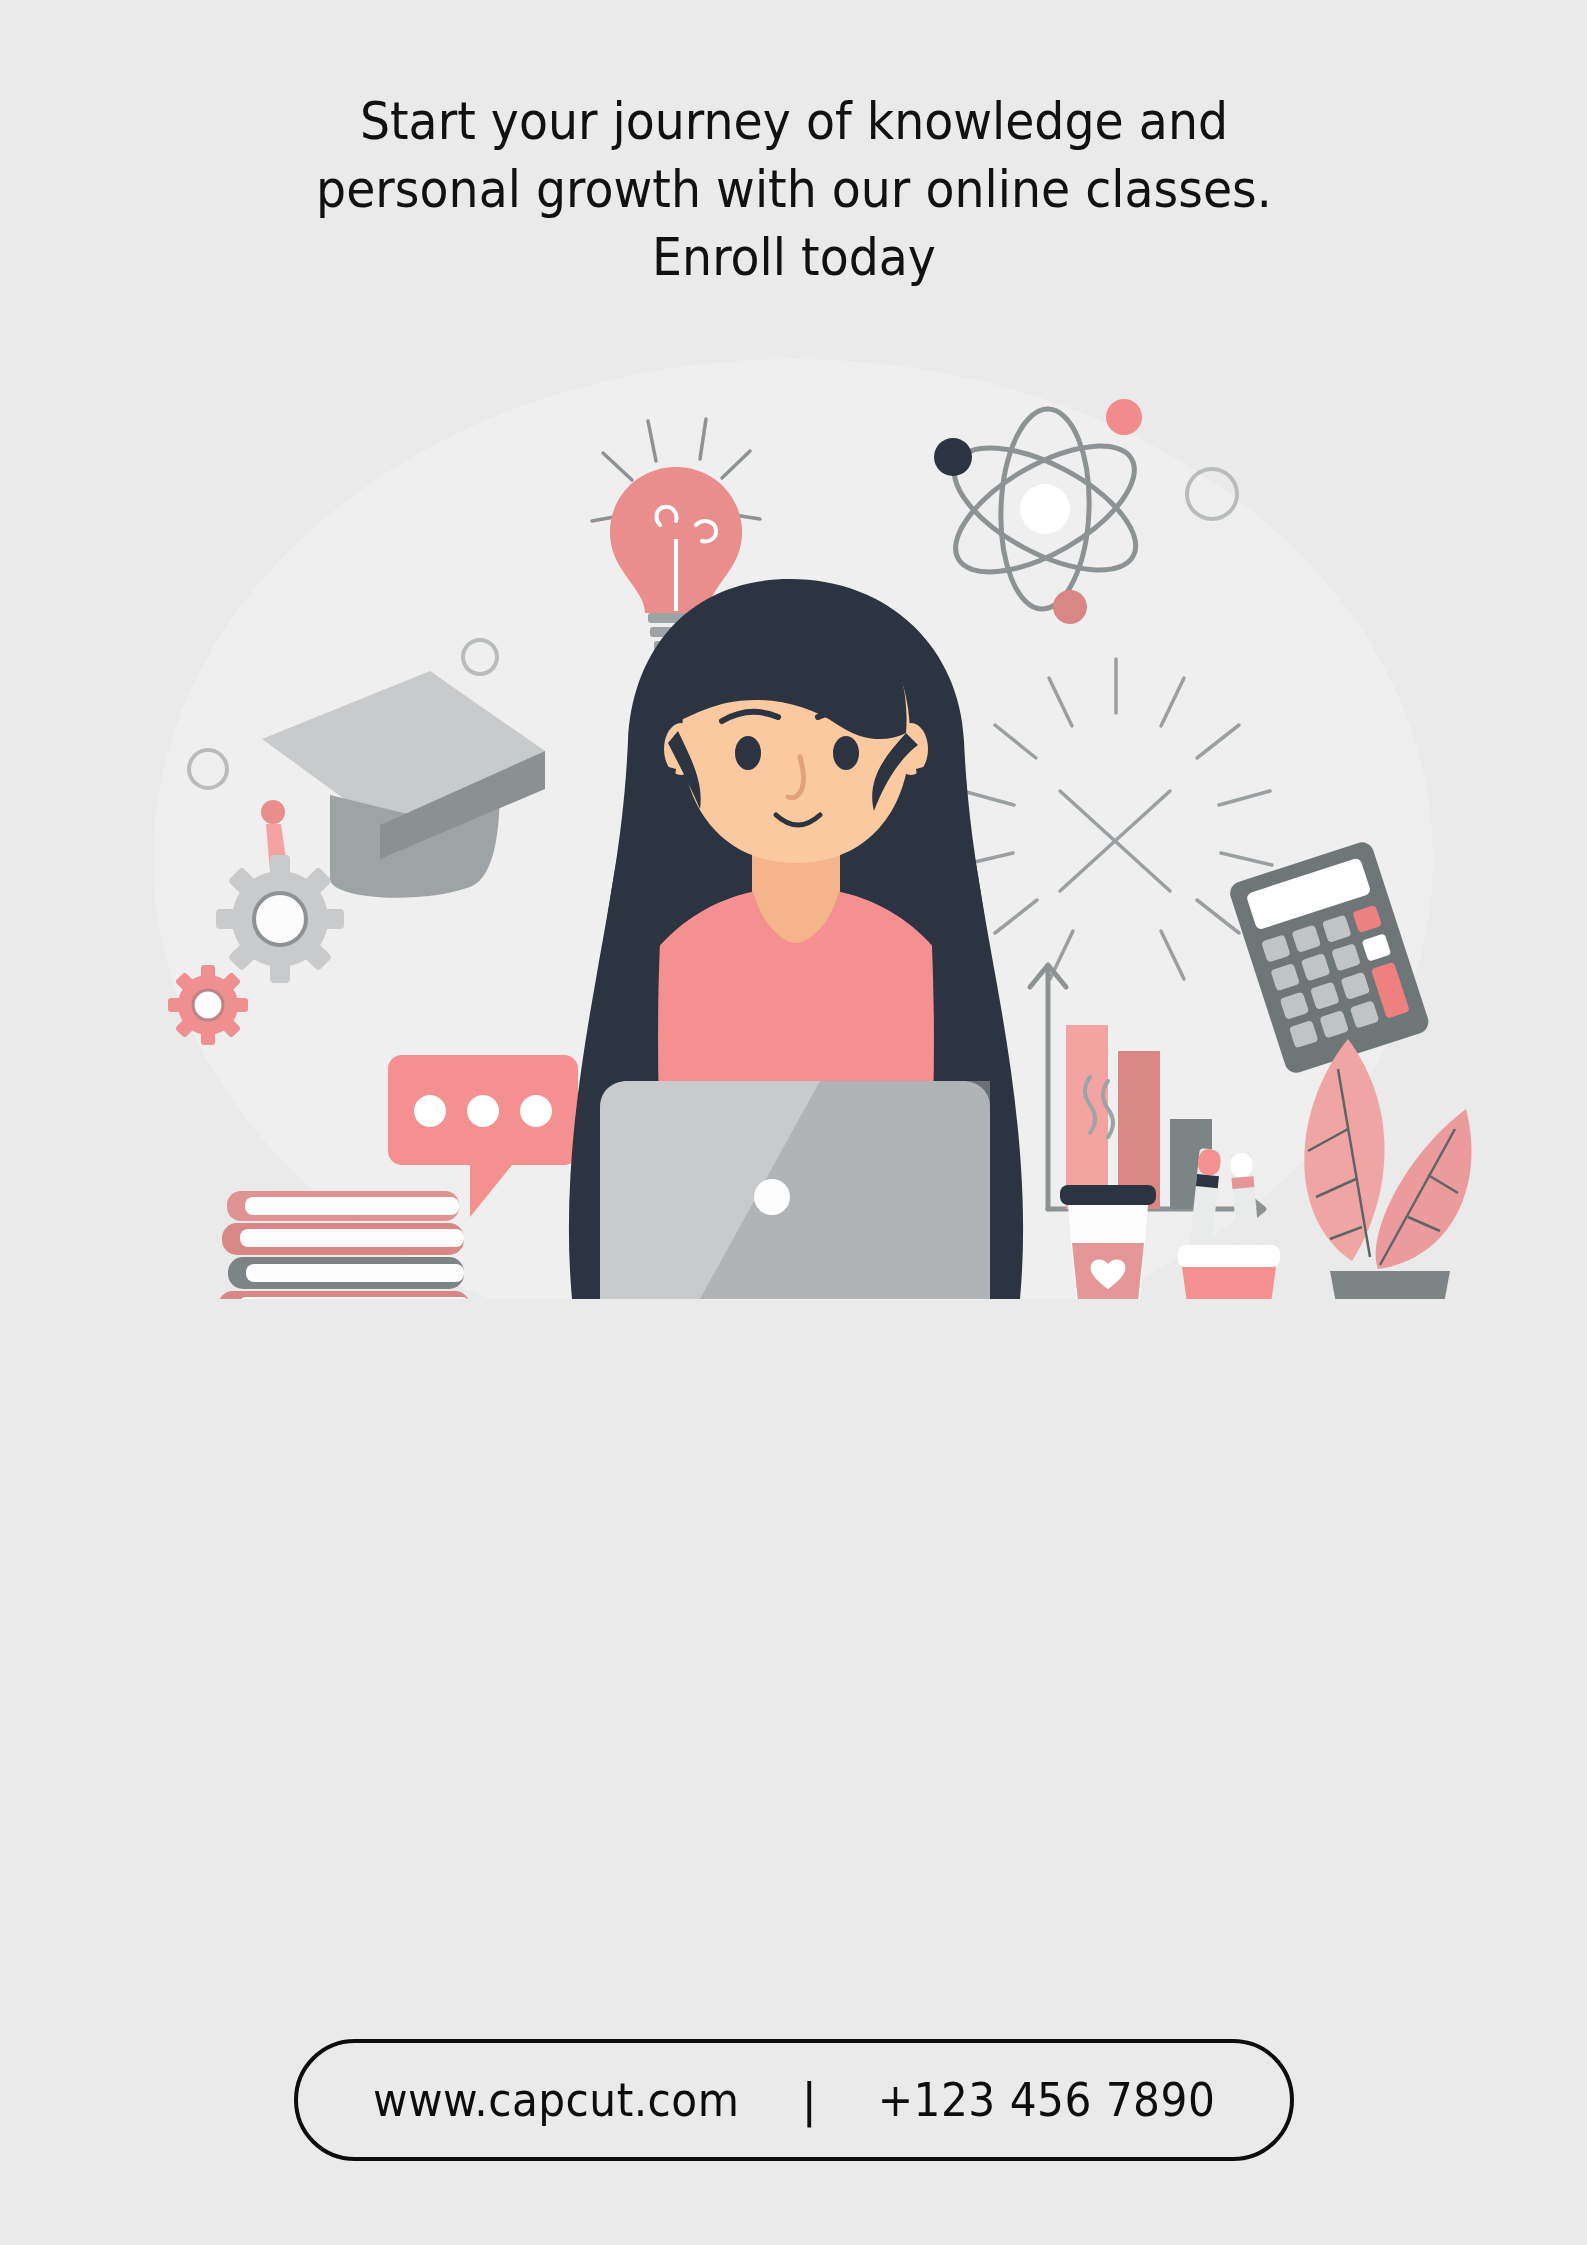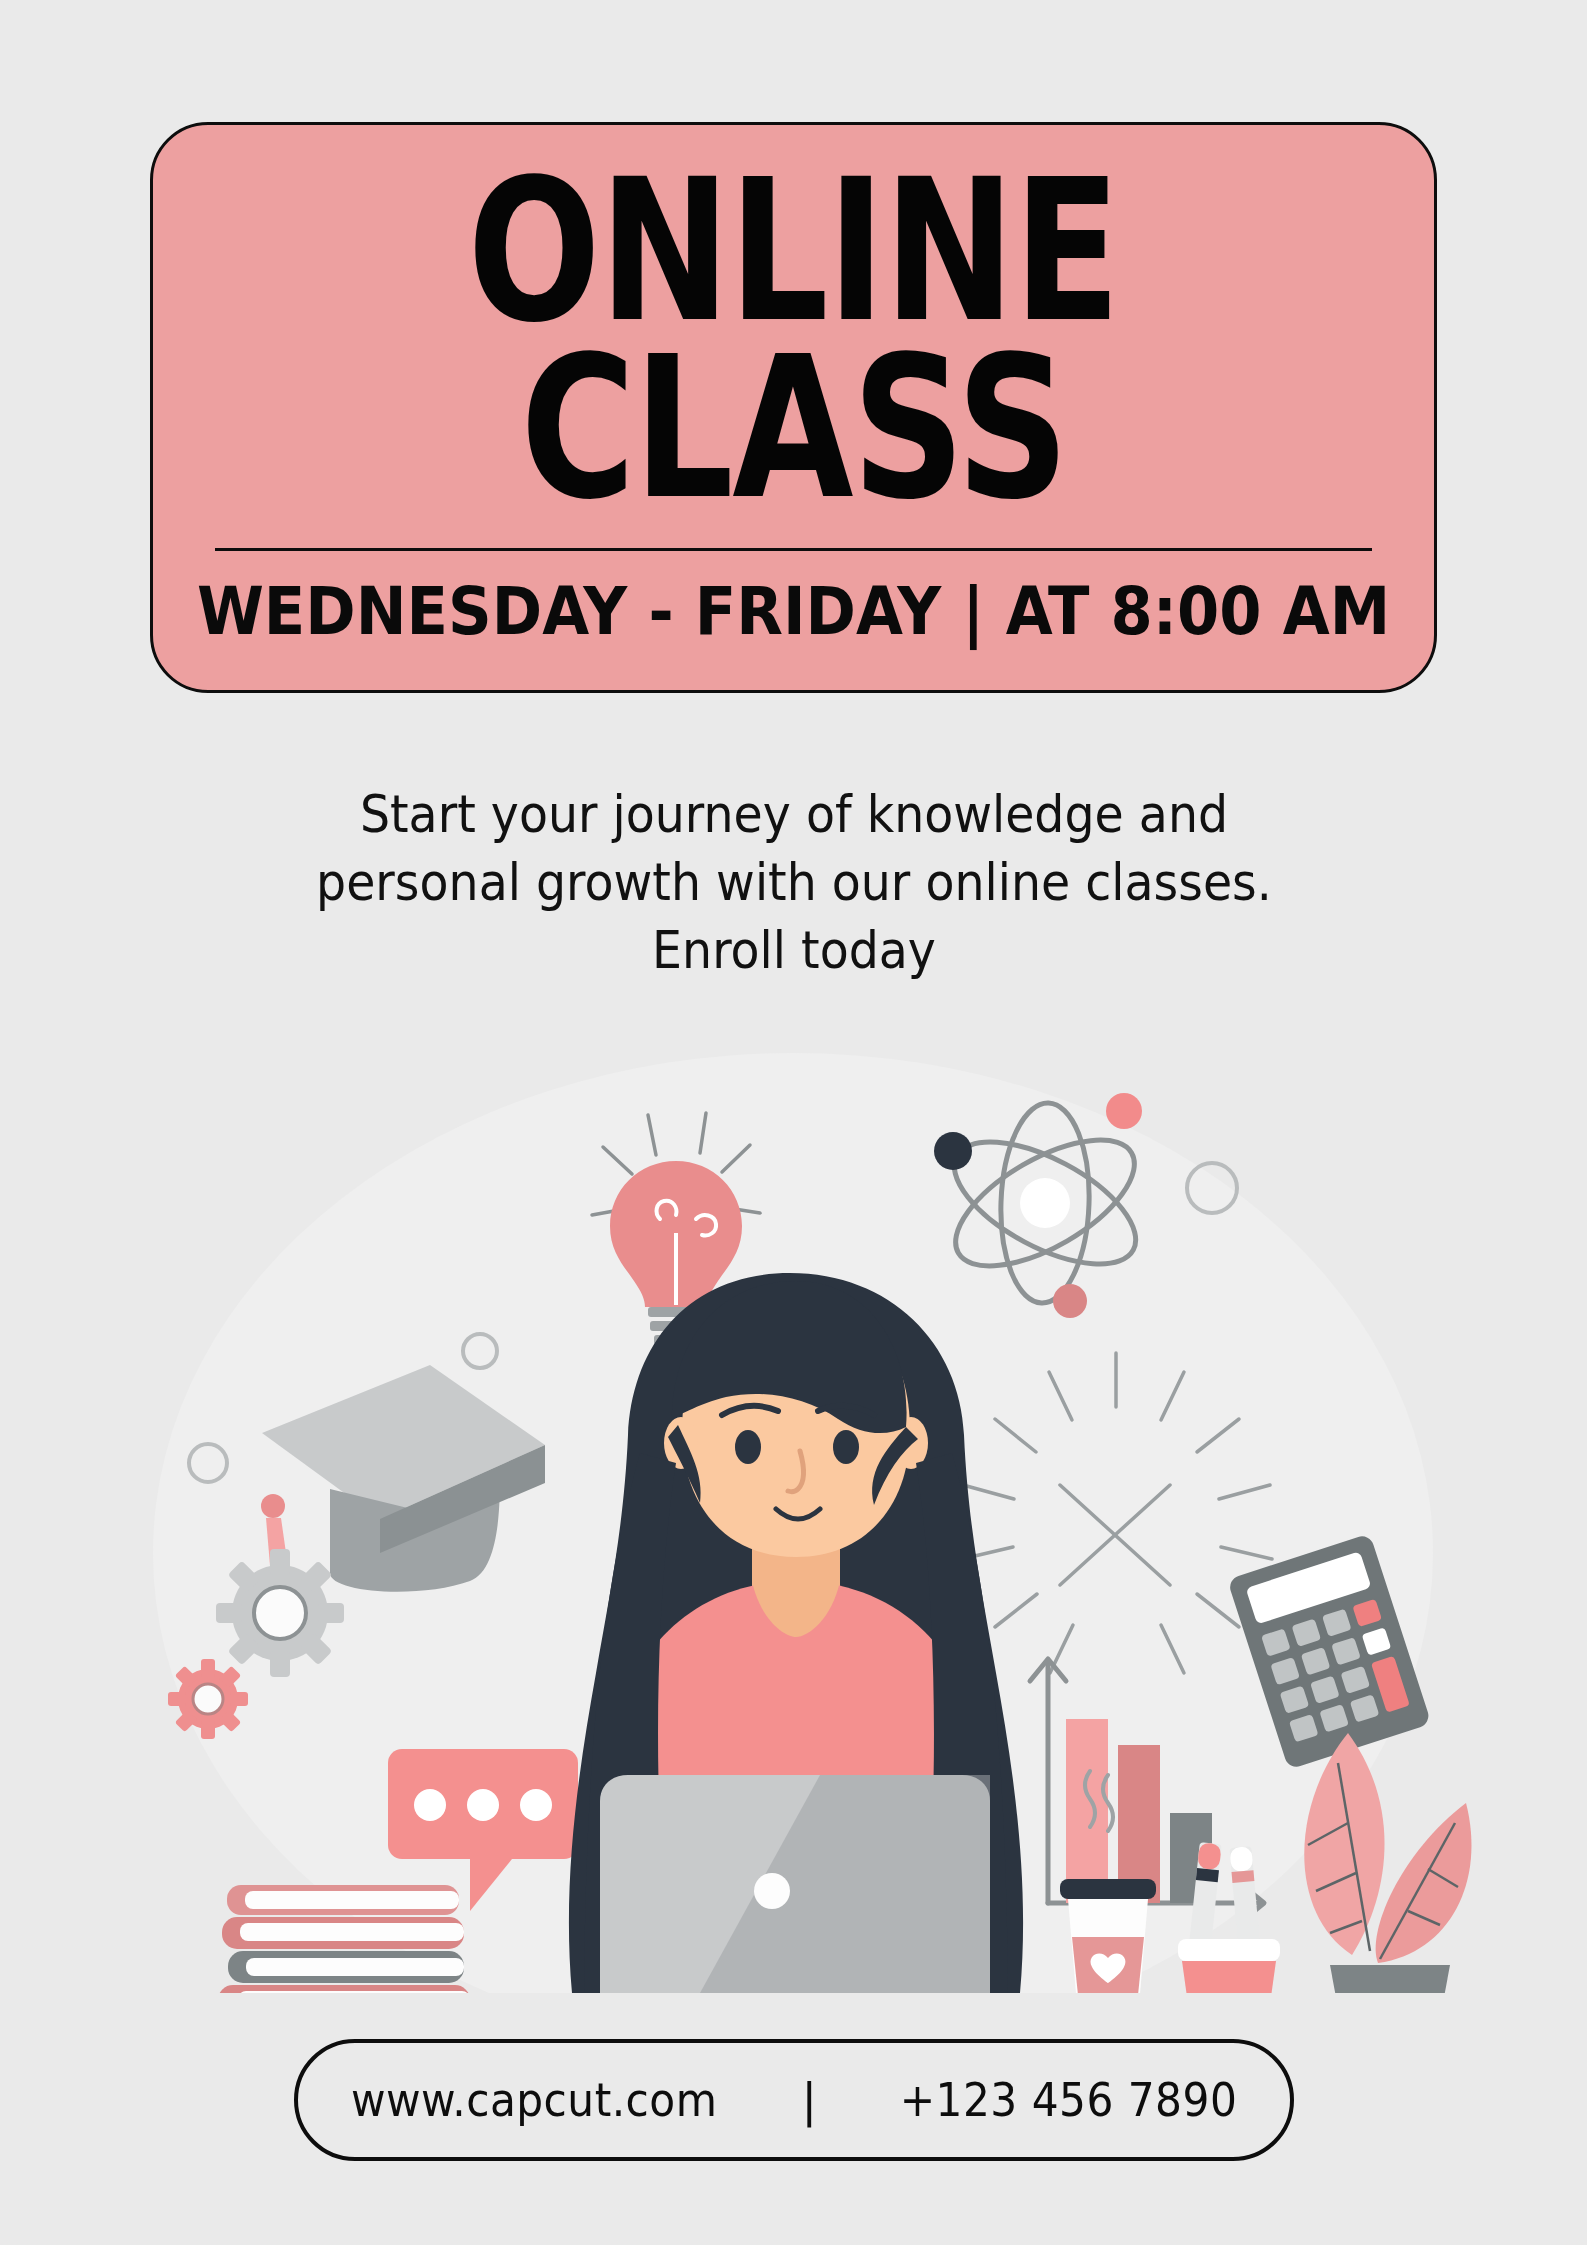--- a/index.html
+++ b/index.html
@@ -134,12 +134,6 @@
 
 <div class="poster">
 
-  <div class="header-card">
-    <div class="title-line title-1">ONLINE</div>
-    <div class="title-line title-2">CLASS</div>
-    <div class="title-rule"></div>
-    <div class="schedule">WEDNESDAY - FRIDAY | AT 8:00 AM</div>
-  </div>
 
   <div class="description">
     <div>Start your journey of knowledge and</div>

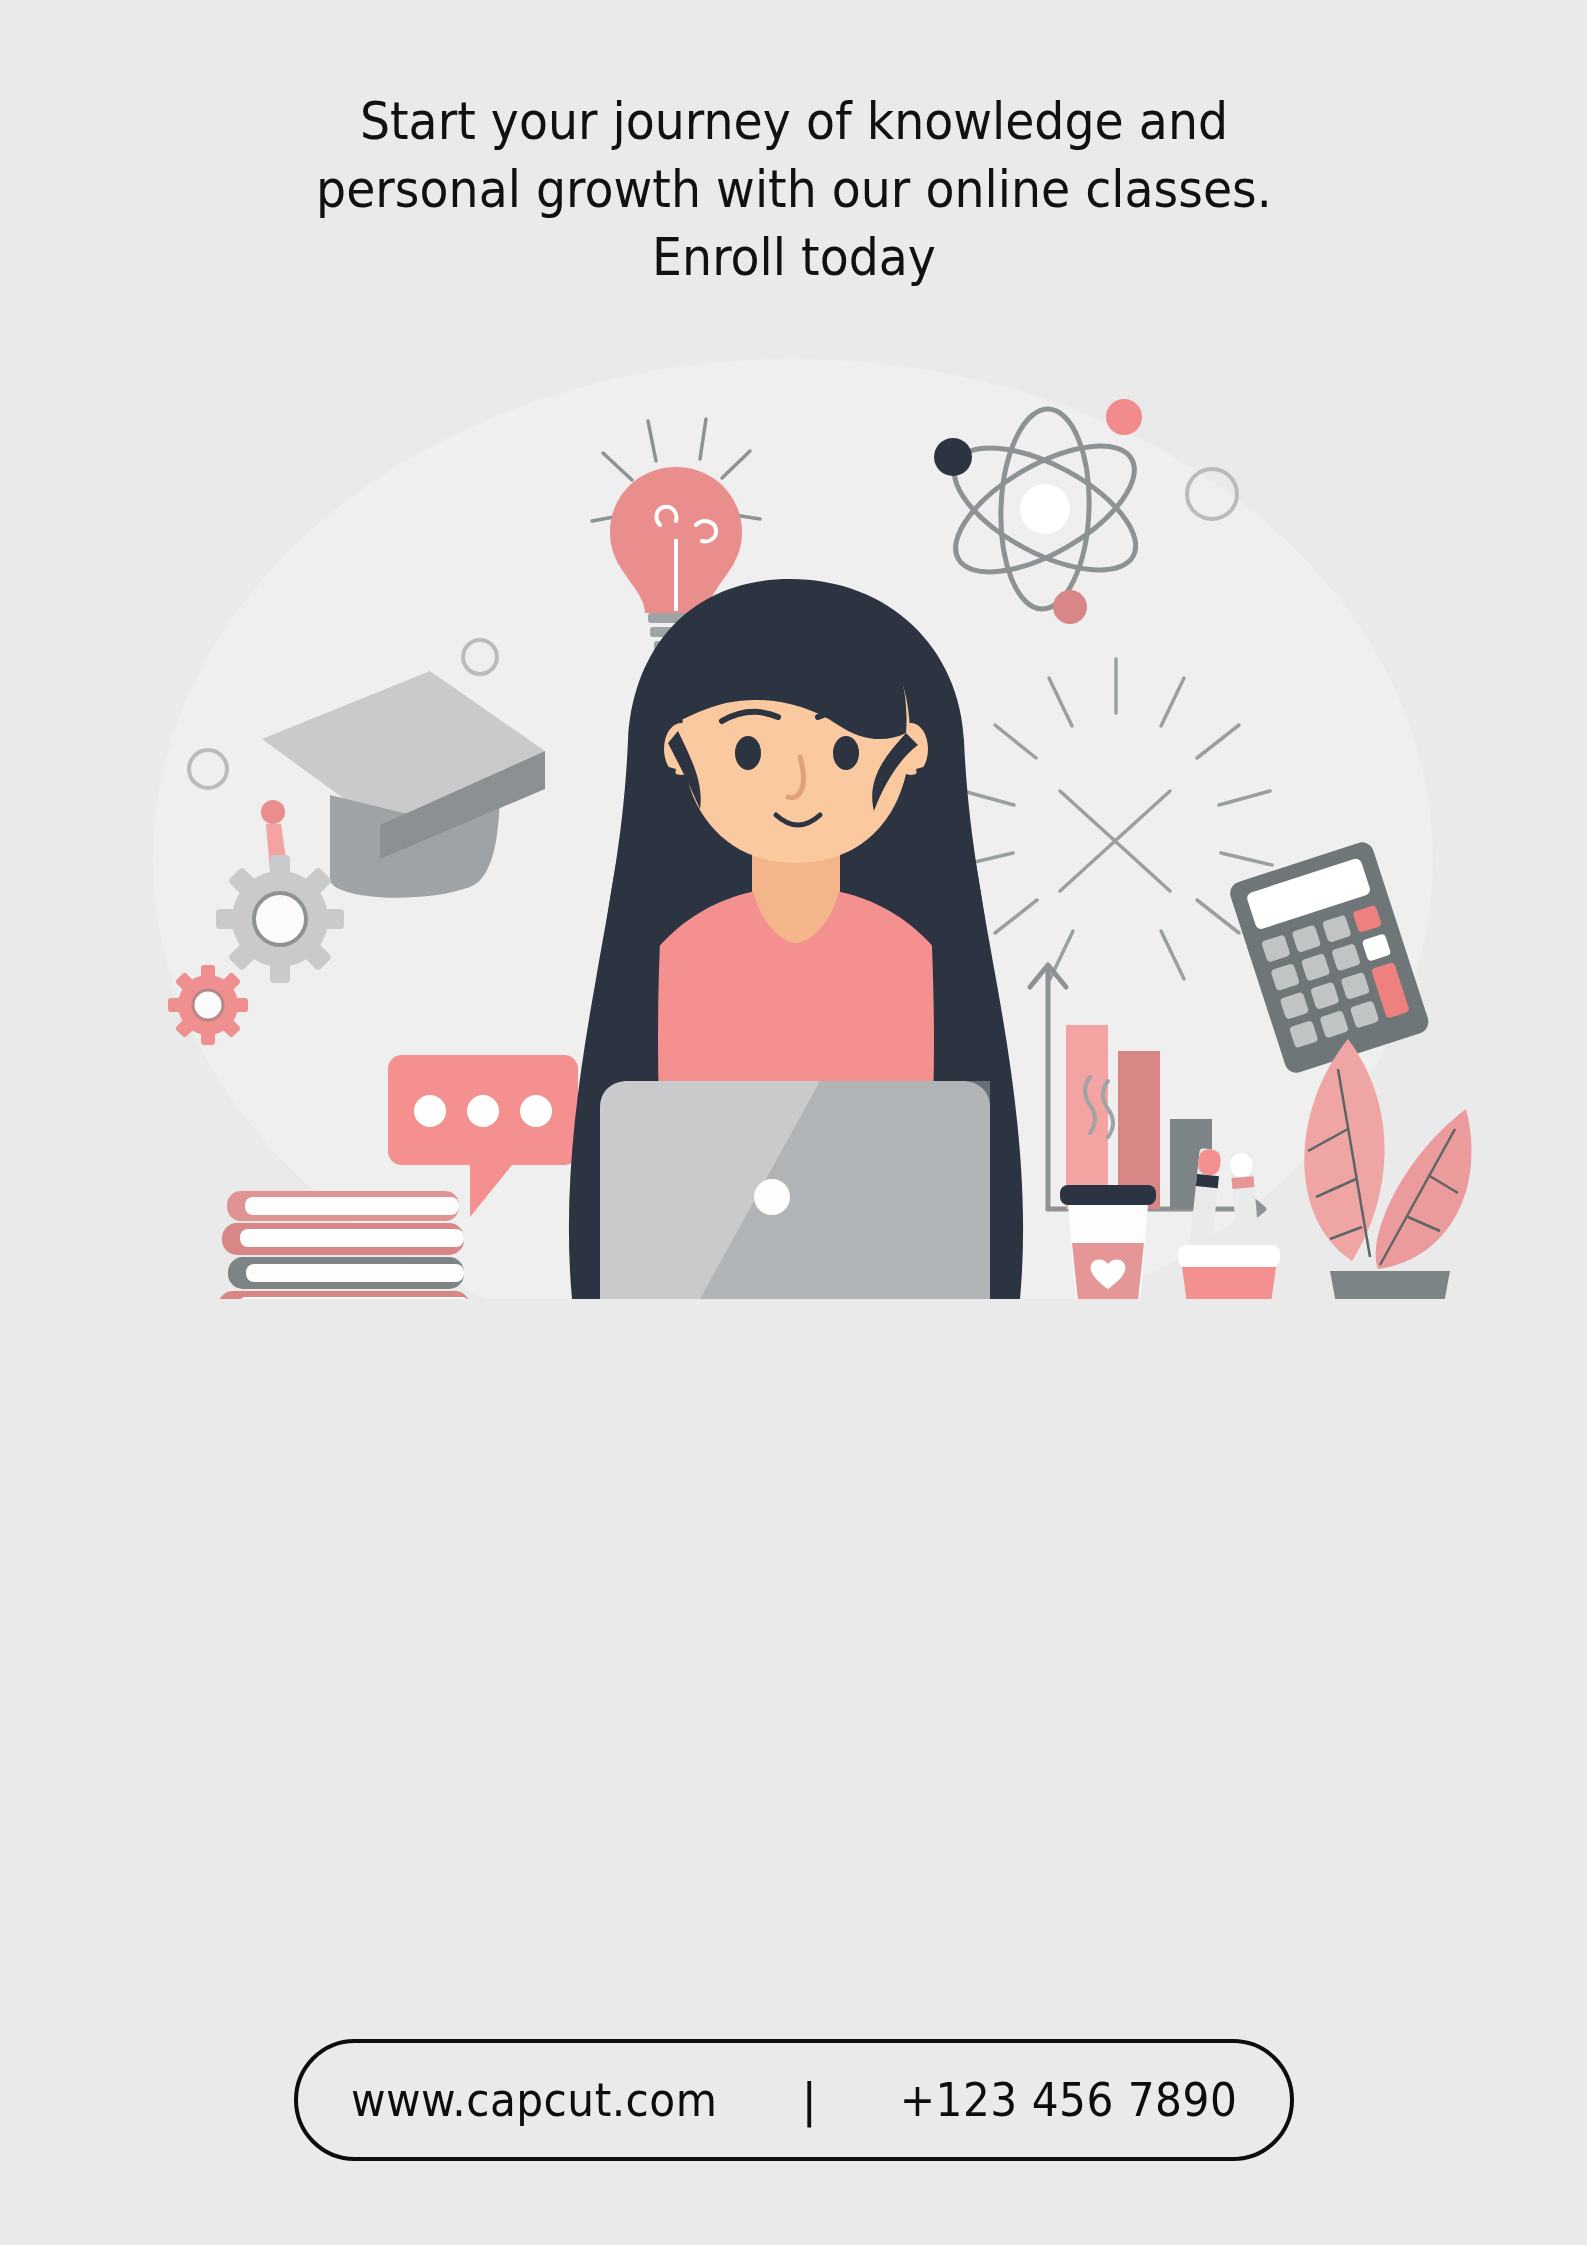--- a/index.html
+++ b/index.html
@@ -109,7 +109,7 @@
     display: flex;
     align-items: center;
     justify-content: center;
-    gap: 68px;
+    gap: 46px;
   }
 
   .footer-text {

